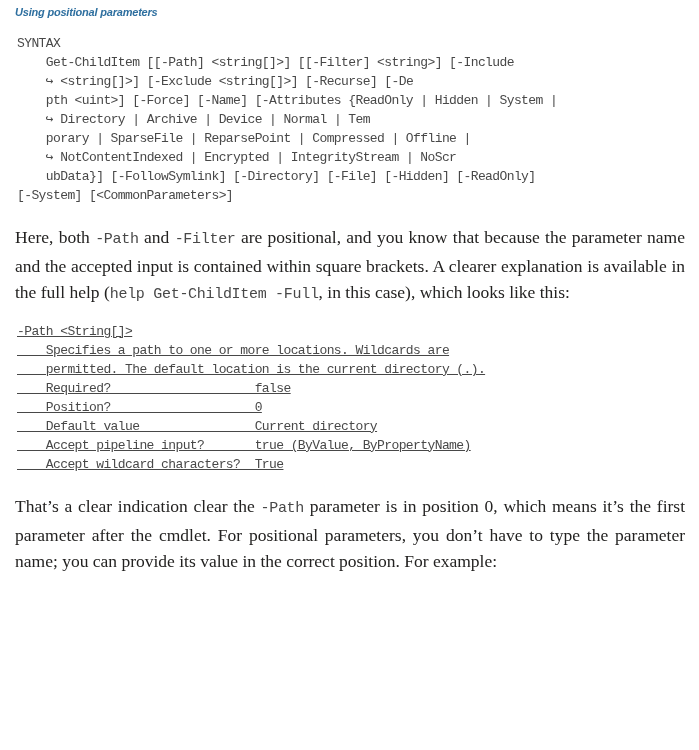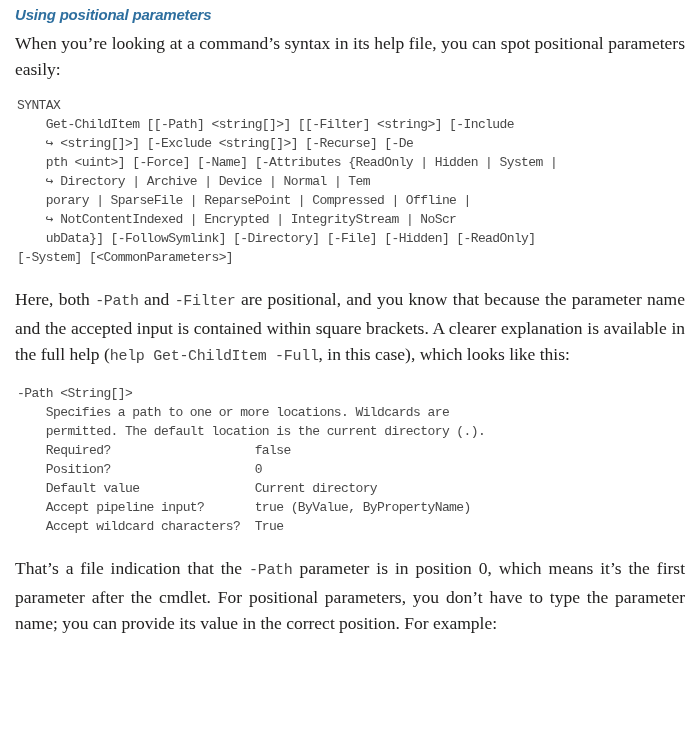--- a/index.html
+++ b/index.html
@@ -22,7 +22,7 @@
   .heading{
     margin:0 0 5px 0;
     font-family:"Liberation Sans","DejaVu Sans",sans-serif;
-    font-size:15px;
+    font-size:11px;
     font-weight:bold;
     font-style:italic;
     letter-spacing:-0.2px;

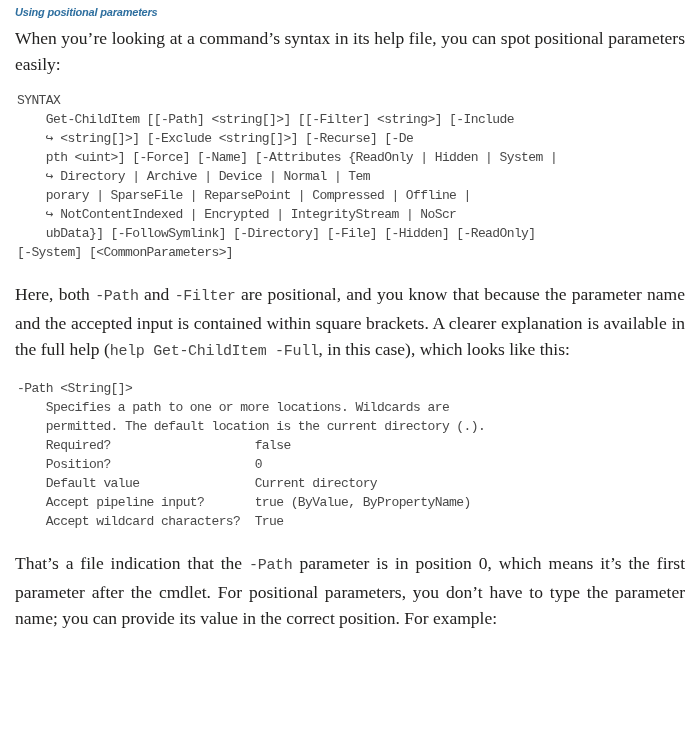--- a/index.html
+++ b/index.html
@@ -62,7 +62,6 @@
 
   <h3 class="heading">Using positional parameters</h3>
 
-  <p class="body"><span>When you’re looking at a command’s syntax in its help file, you can spot positional parameters easily:</span></p>
 
   <pre class="code">SYNTAX
     Get-ChildItem [[-Path] &lt;string[]&gt;] [[-Filter] &lt;string&gt;] [-Include

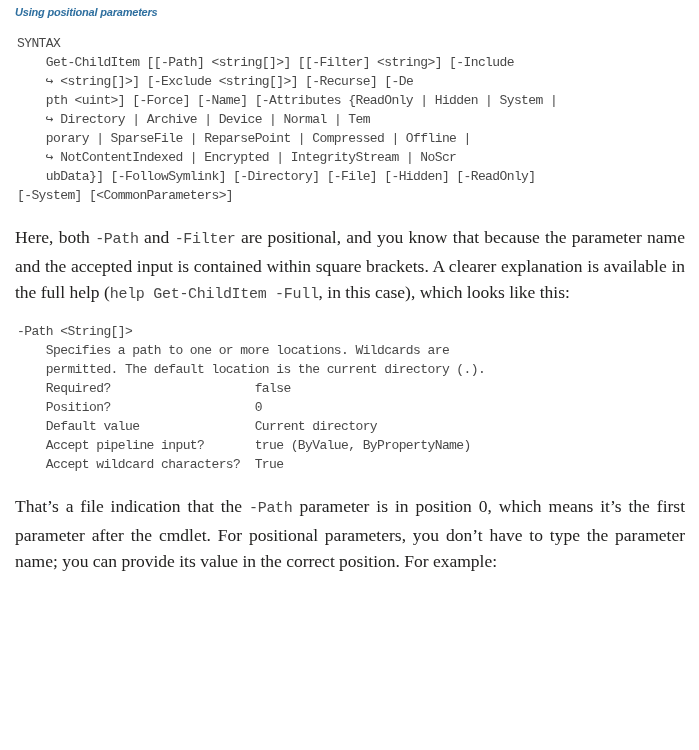--- a/index.html
+++ b/index.html
@@ -52,7 +52,7 @@
     white-space:pre;
     letter-spacing:-0.6px;
   }
-  pre.code.tight-bottom{}
+  pre.code.tight-bottom{text-decoration:underline;}
   pre.code.last{margin:9px 0 0 2px;}
 </style>
 </head>

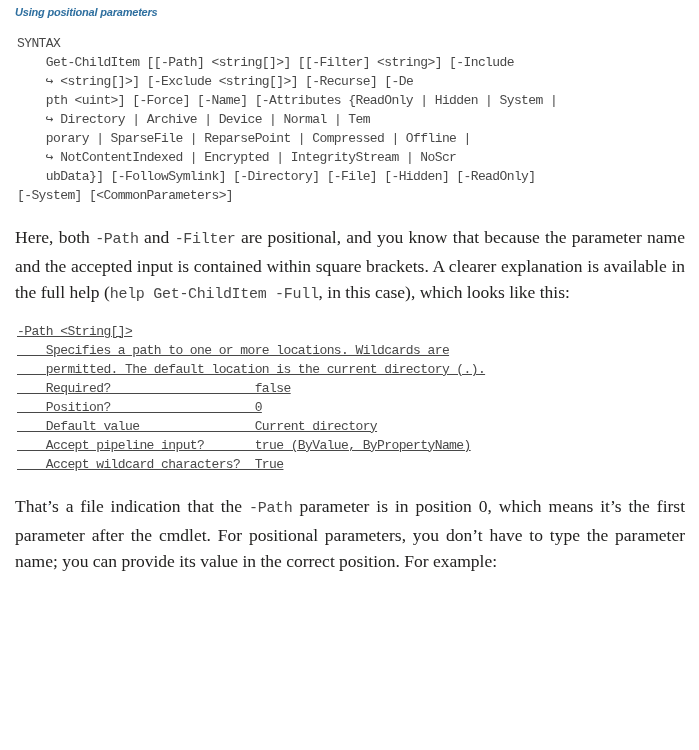--- a/index.html
+++ b/index.html
@@ -84,7 +84,7 @@
     Accept pipeline input?       true (ByValue, ByPropertyName)
     Accept wildcard characters?  True</pre>
 
-  <p class="body"><span>That’s a file indication that the </span><span class="icode">-Path</span><span> parameter is in position 0, which means it’s the first parameter after the cmdlet. For positional parameters, you don’t have to type the parameter name; you can provide its value in the correct position. For example:</span></p>
+  <p class="body"><span>That’s a clear indication clear the </span><span class="icode">-Path</span><span> parameter is in position 0, which means it’s the first parameter after the cmdlet. For positional parameters, you don’t have to type the parameter name; you can provide its value in the correct position. For example:</span></p>
 
 
 </div>

